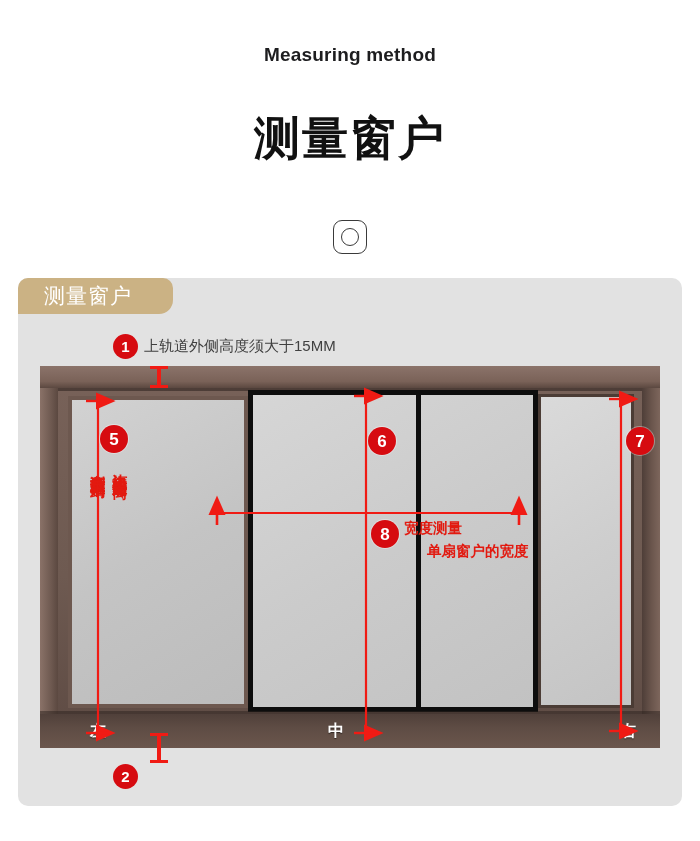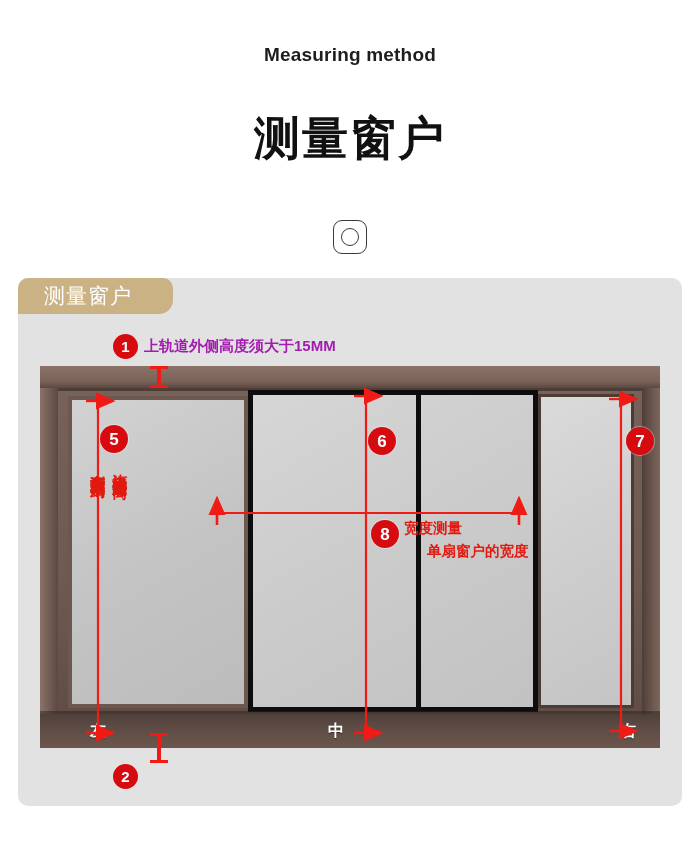--- a/index.html
+++ b/index.html
@@ -74,7 +74,7 @@
     flex:0 0 auto;line-height:1;
   }
   .note-txt{
-    color:#a21caf;font-size:15px;font-weight:700;white-space:nowrap;
+    color:#404040;font-size:15px;font-weight:400;white-space:nowrap;
   }
 
   

